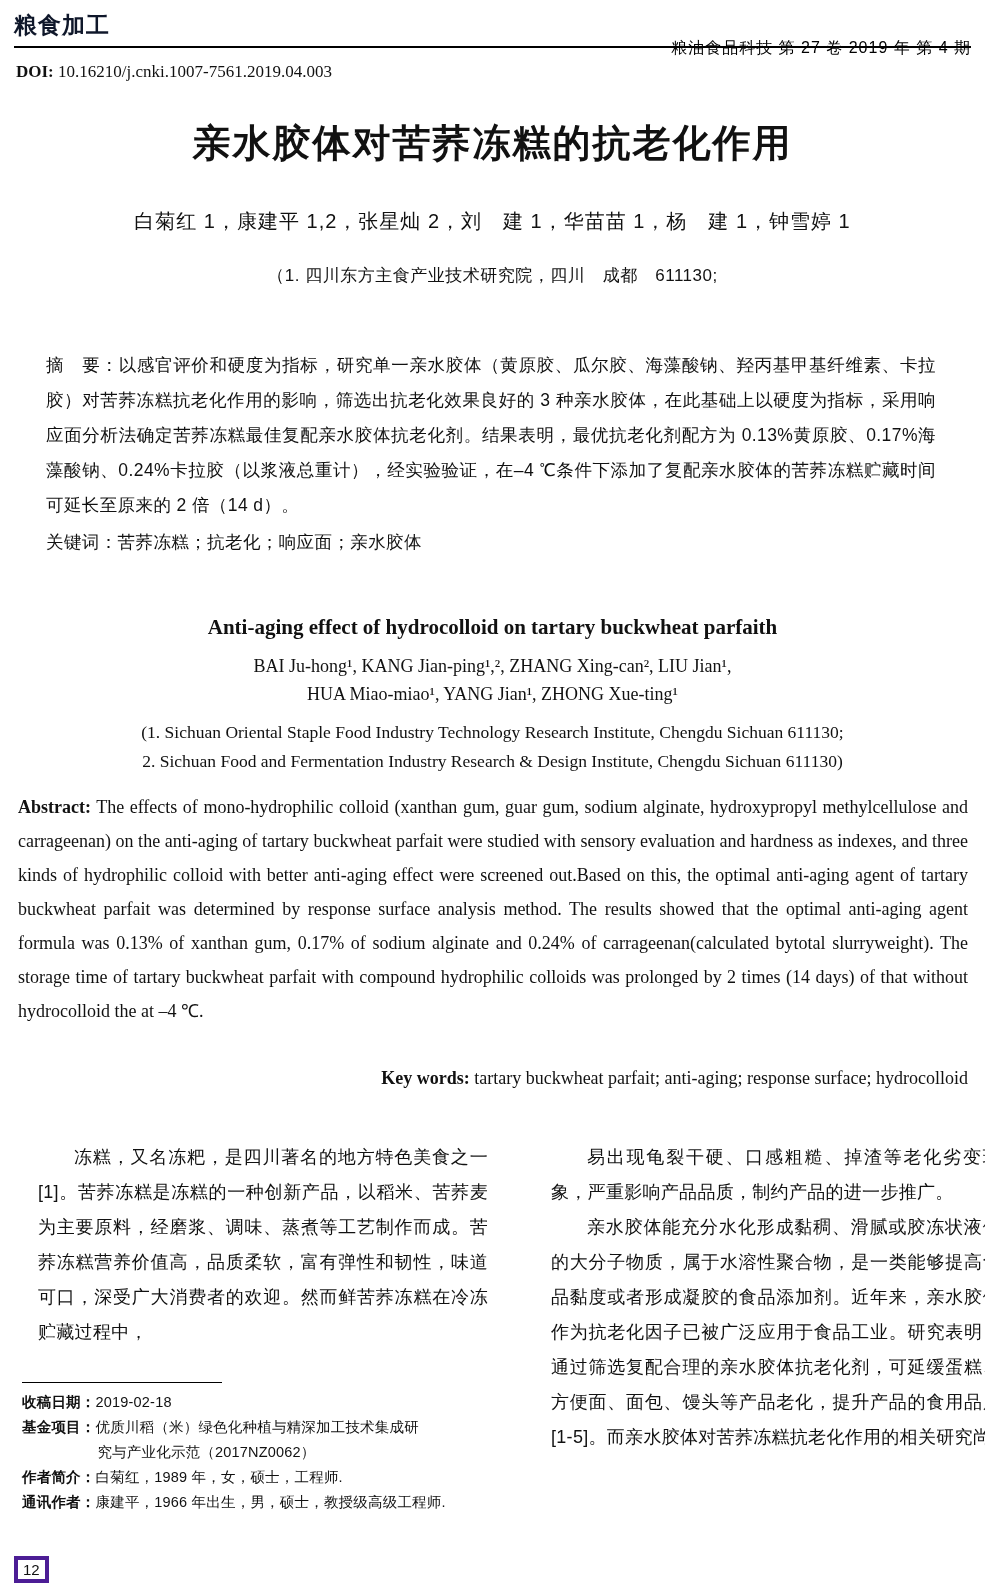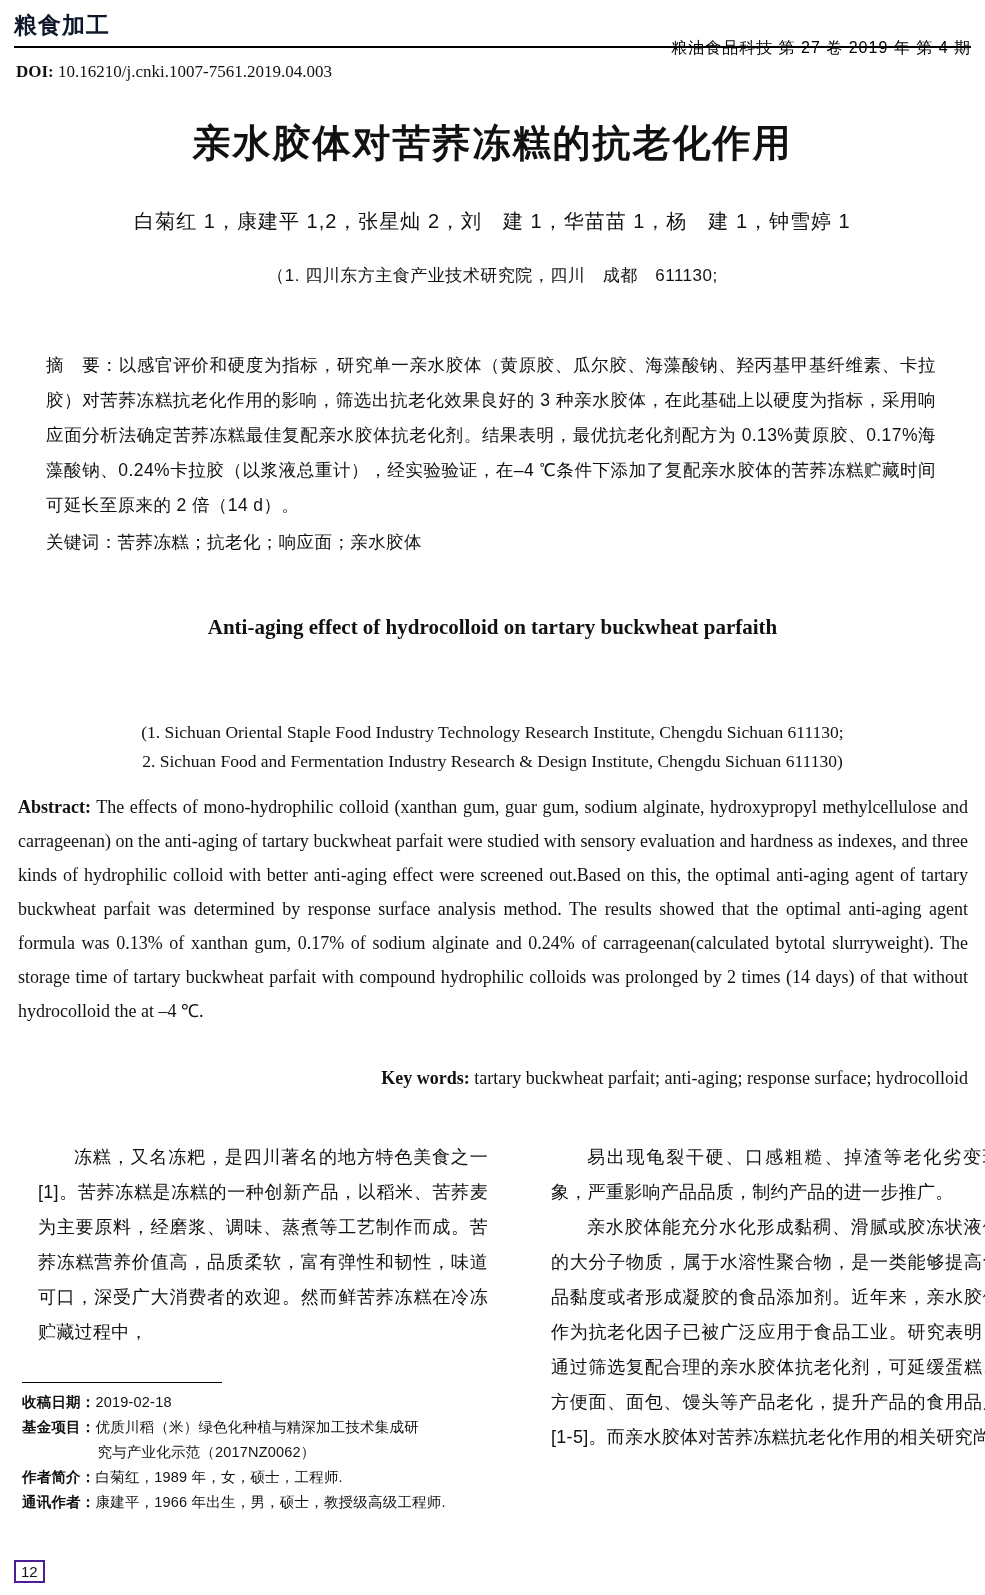--- a/index.html
+++ b/index.html
@@ -261,6 +261,10 @@
 
   <div class="en-title">Anti-aging effect of hydrocolloid on tartary buckwheat parfaith</div>
 
+  <div class="en-authors">
+    <div>BAI Ju-hong¹, KANG Jian-ping¹,², ZHANG Xing-can², LIU Jian¹,</div>
+    <div>HUA Miao-miao¹, YANG Jian¹, ZHONG Xue-ting¹</div>
+  </div>
 
   <div class="en-affil">
     <div>(1. Sichuan Oriental Staple Food Industry Technology Research Institute, Chengdu Sichuan 611130;</div>

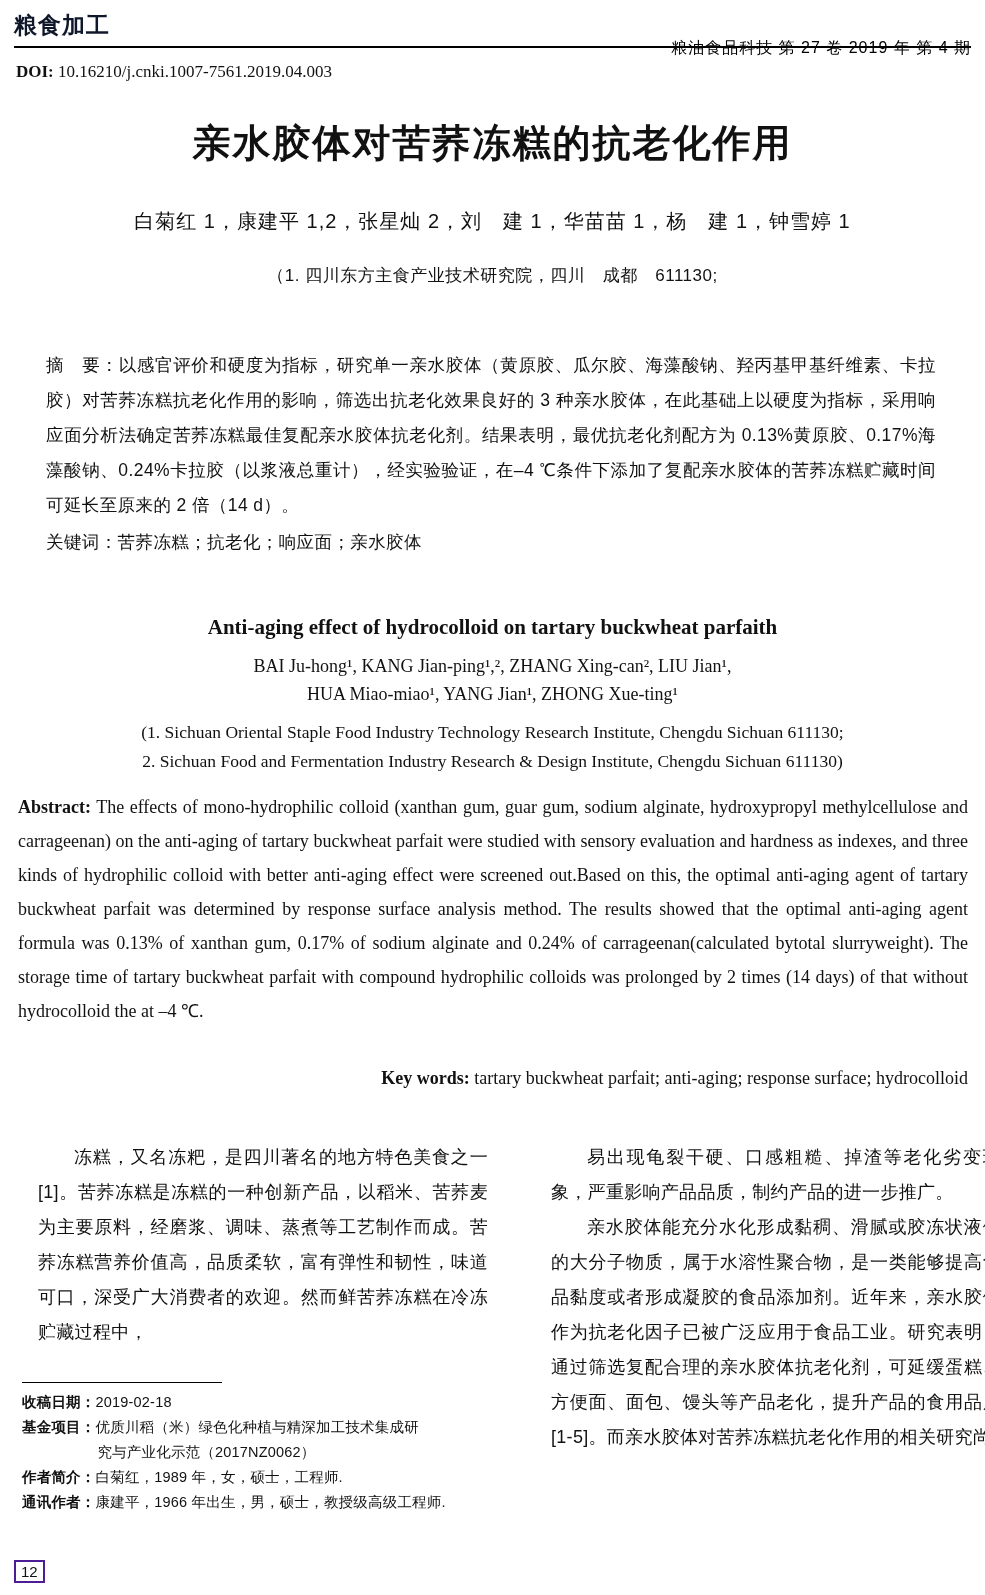--- a/index.html
+++ b/index.html
@@ -220,7 +220,7 @@
     position: absolute;
     left: 14px;
     bottom: 12px;
-    border: 2px solid #4c1d95;
+    border: 4px solid #4c1d95;
     font-family: "Liberation Sans", sans-serif;
     font-size: 15px;
     padding: 1px 5px;

